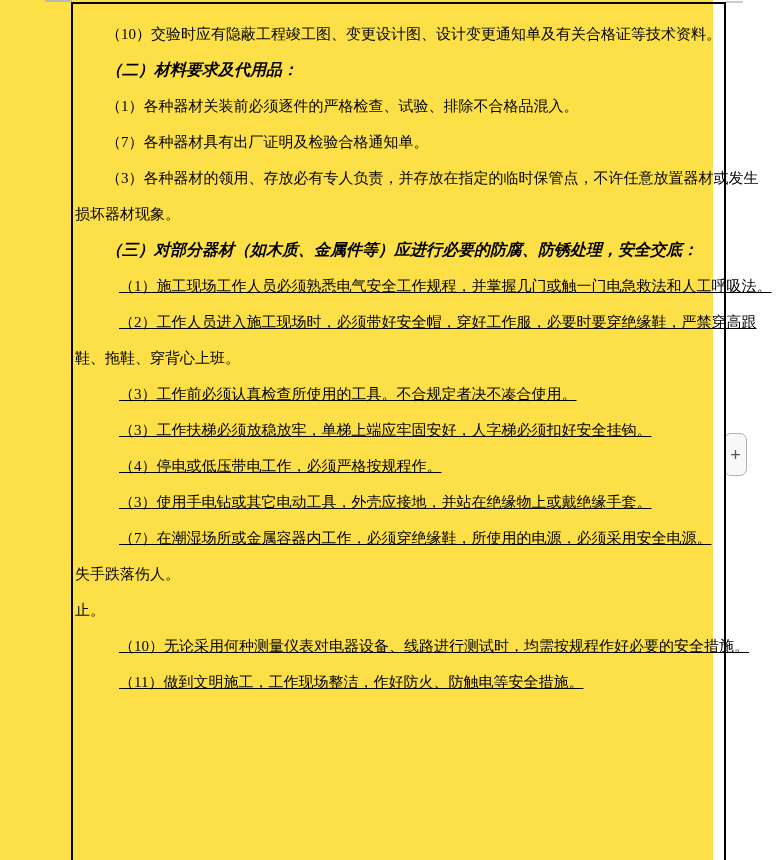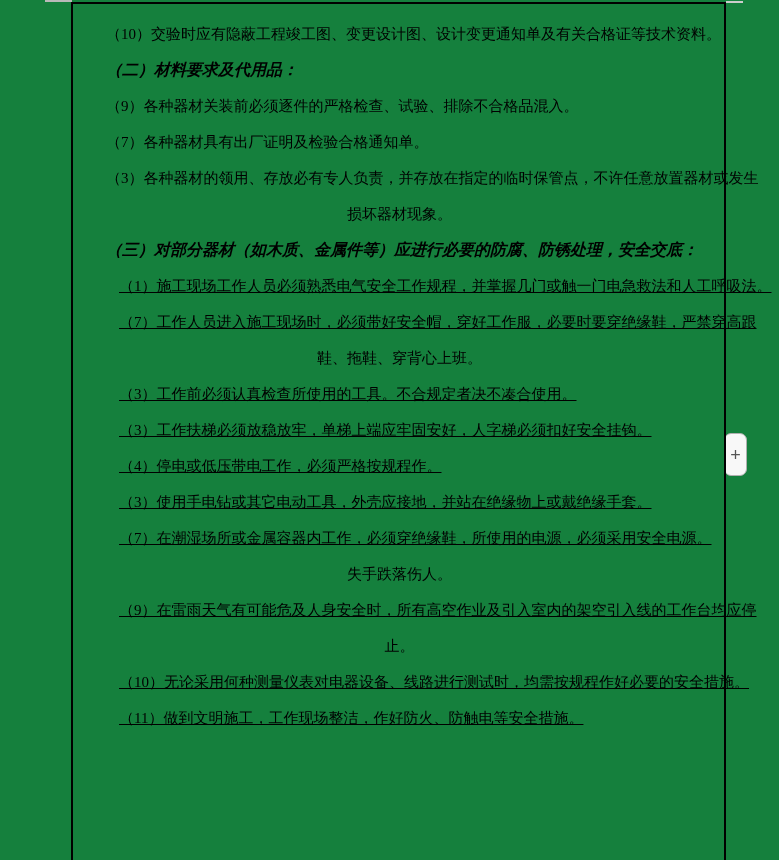--- a/index.html
+++ b/index.html
@@ -10,7 +10,7 @@
     overflow: hidden;
     position: relative;
   }
-  .viewport { position: relative; width: 779px; height: 860px; background: #15803d; }
+  .viewport { position: relative; width: 713px; height: 860px; background: #fde047; }
 
   
   .border-left  { position: absolute; left: 71px;  top: 2px; width: 2px;  height: 858px; background: #000; z-index: 3; }

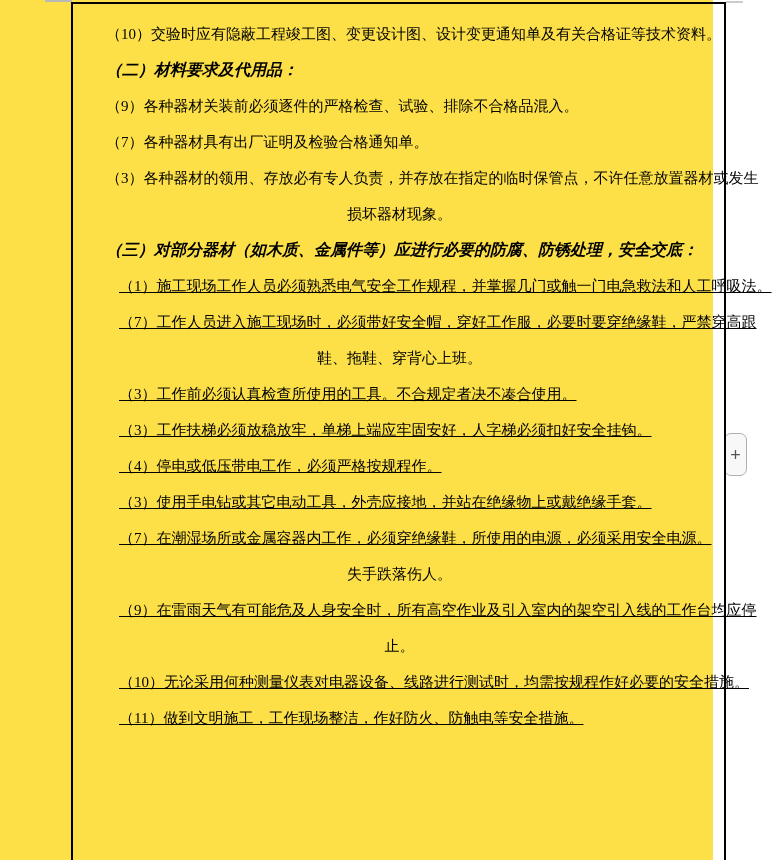--- a/index.html
+++ b/index.html
@@ -80,7 +80,7 @@
   <div class="content">
       <div class="doc-line indent-2">（10）交验时应有隐蔽工程竣工图、变更设计图、设计变更通知单及有关合格证等技术资料。</div>
       <div class="doc-line indent-2 bold">（二）材料要求及代用品：</div>
-      <div class="doc-line indent-2">（9）各种器材关装前必须逐件的严格检查、试验、排除不合格品混入。</div>
+      <div class="doc-line indent-2">（1）各种器材关装前必须逐件的严格检查、试验、排除不合格品混入。</div>
       <div class="doc-line indent-2">（7）各种器材具有出厂证明及检验合格通知单。</div>
       <div class="doc-line indent-2">（3）各种器材的领用、存放必有专人负责，并存放在指定的临时保管点，不许任意放置器材或发生</div>
       <div class="doc-line indent-0">损坏器材现象。</div>

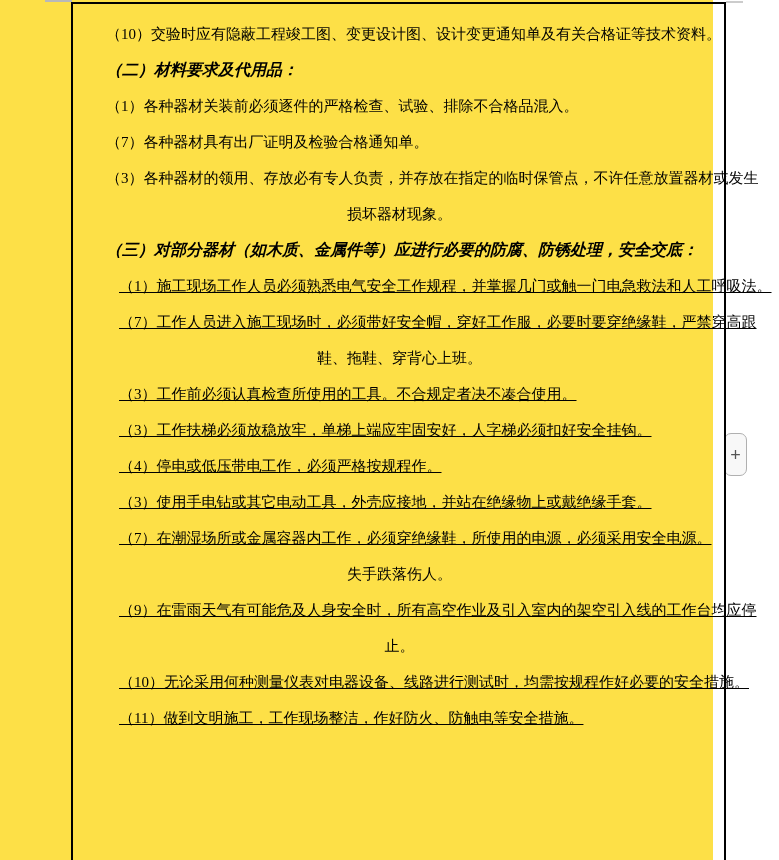--- a/index.html
+++ b/index.html
@@ -39,7 +39,7 @@
     color: #000;
   }
   .doc-line.bold { font-weight: bold; font-size: 16px; font-style: italic; }
-  .indent-0 { padding-left: 2px; text-align: center; }
+  .indent-0 { padding-left: 2px; }
   .indent-2 { padding-left: 33px; }
   .indent-3 { padding-left: 46px; text-decoration: underline; }
 

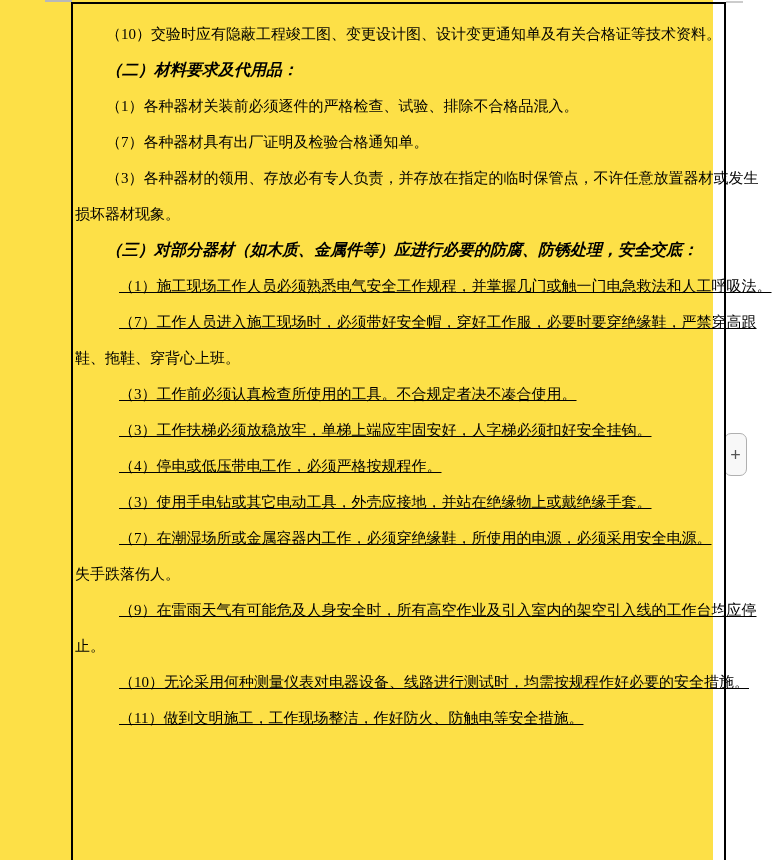--- a/index.html
+++ b/index.html
@@ -86,7 +86,7 @@
       <div class="doc-line indent-0">损坏器材现象。</div>
       <div class="doc-line indent-2 bold">（三）对部分器材（如木质、金属件等）应进行必要的防腐、防锈处理，安全交底：</div>
       <div class="doc-line indent-3">（1）施工现场工作人员必须熟悉电气安全工作规程，并掌握几门或触一门电急救法和人工呼吸法。</div>
-      <div class="doc-line indent-3">（7）工作人员进入施工现场时，必须带好安全帽，穿好工作服，必要时要穿绝缘鞋，严禁穿高跟</div>
+      <div class="doc-line indent-3">（2）工作人员进入施工现场时，必须带好安全帽，穿好工作服，必要时要穿绝缘鞋，严禁穿高跟</div>
       <div class="doc-line indent-0">鞋、拖鞋、穿背心上班。</div>
       <div class="doc-line indent-3">（3）工作前必须认真检查所使用的工具。不合规定者决不凑合使用。</div>
       <div class="doc-line indent-3">（3）工作扶梯必须放稳放牢，单梯上端应牢固安好，人字梯必须扣好安全挂钩。</div>

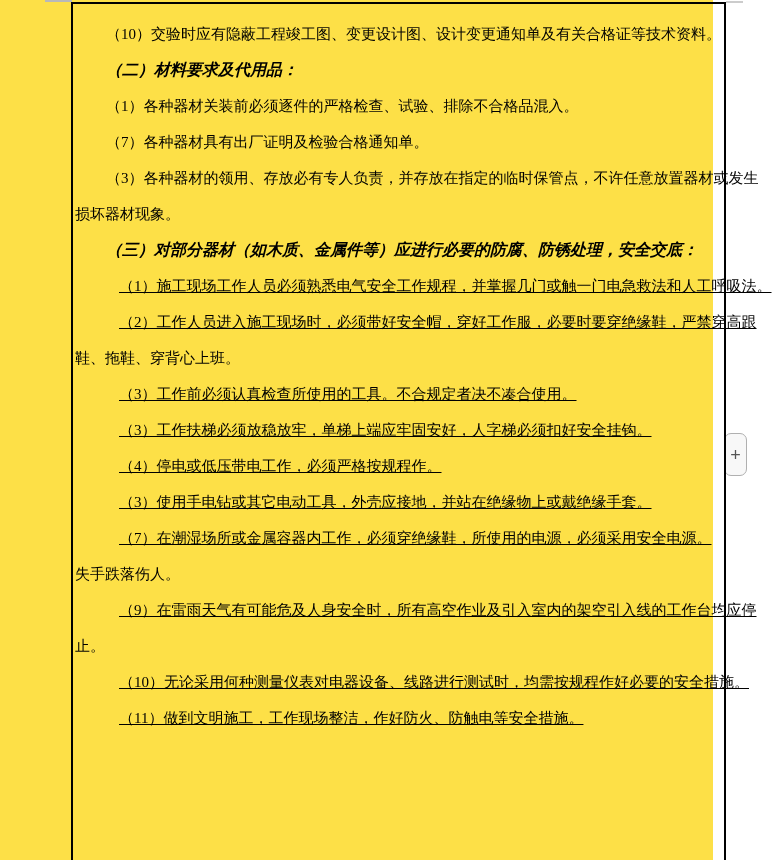--- a/index.html
+++ b/index.html
@@ -94,7 +94,6 @@
       <div class="doc-line indent-3">（3）使用手电钻或其它电动工具，外壳应接地，并站在绝缘物上或戴绝缘手套。</div>
       <div class="doc-line indent-3">（7）在潮湿场所或金属容器内工作，必须穿绝缘鞋，所使用的电源，必须采用安全电源。</div>
       <div class="doc-line indent-0">失手跌落伤人。</div>
-      <div class="doc-line indent-3">（9）在雷雨天气有可能危及人身安全时，所有高空作业及引入室内的架空引入线的工作台均应停</div>
       <div class="doc-line indent-0">止。</div>
       <div class="doc-line indent-3">（10）无论采用何种测量仪表对电器设备、线路进行测试时，均需按规程作好必要的安全措施。</div>
       <div class="doc-line indent-3">（11）做到文明施工，工作现场整洁，作好防火、防触电等安全措施。</div>

